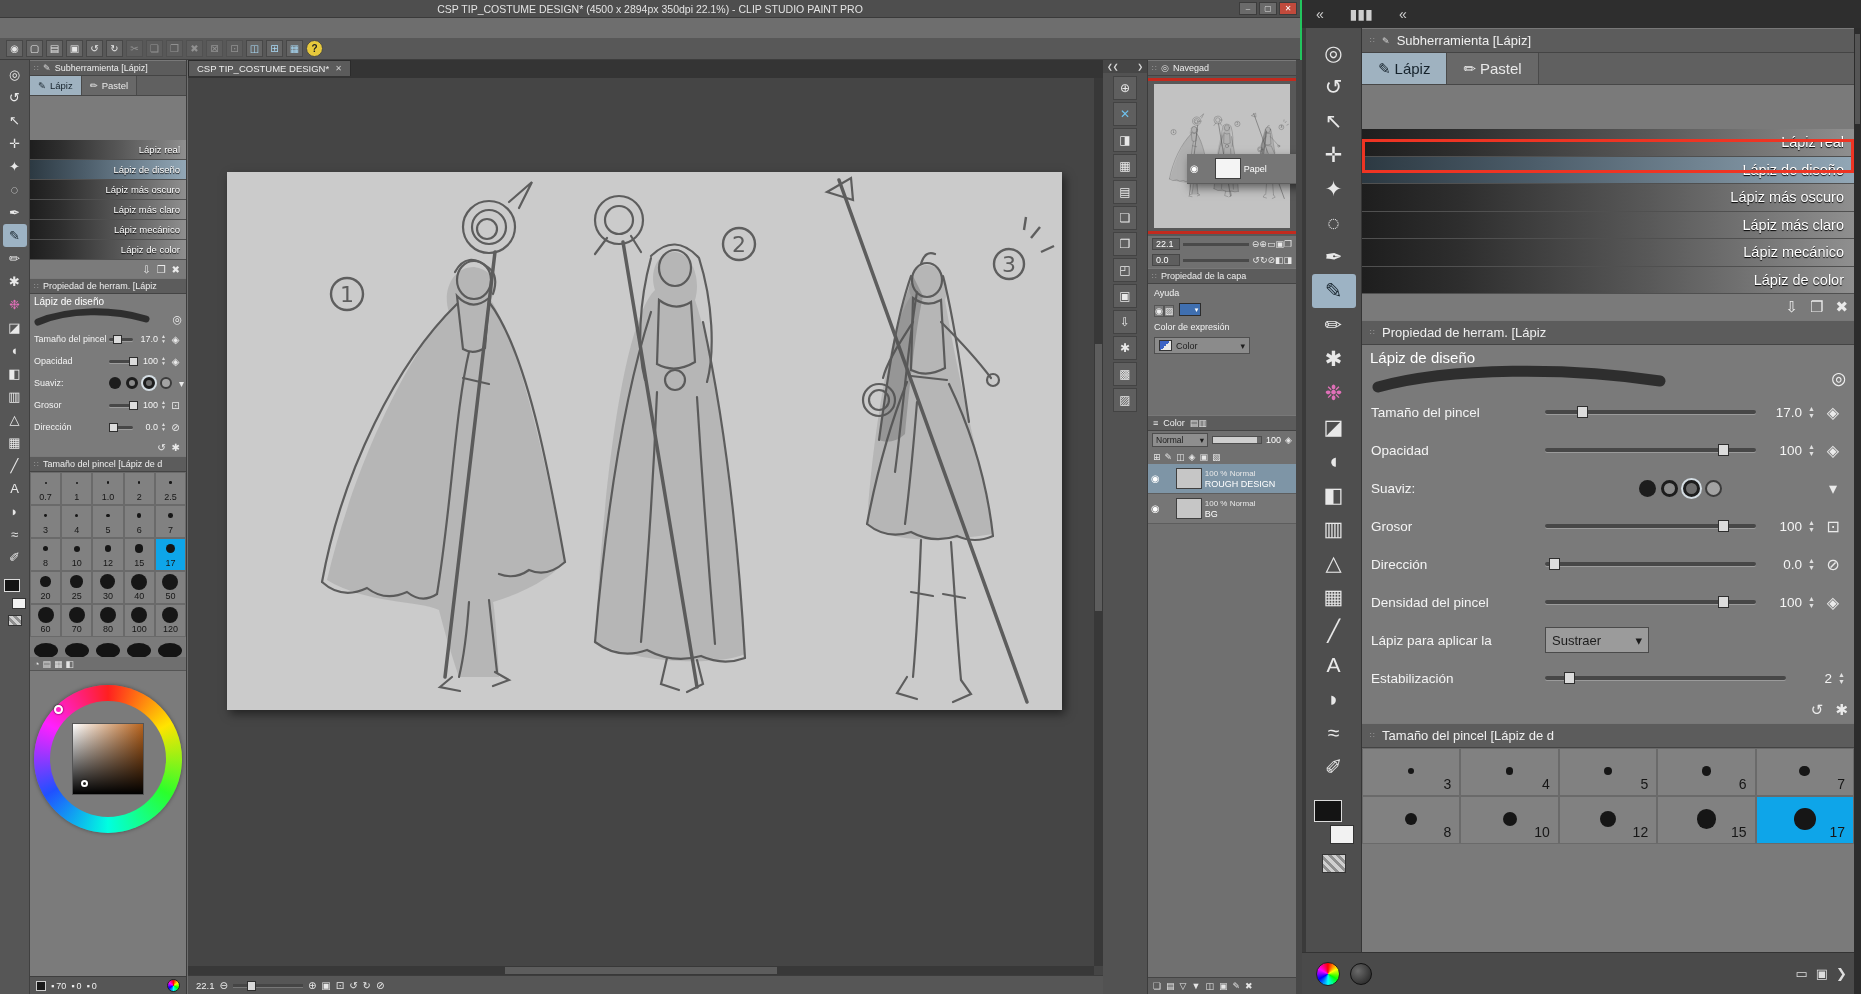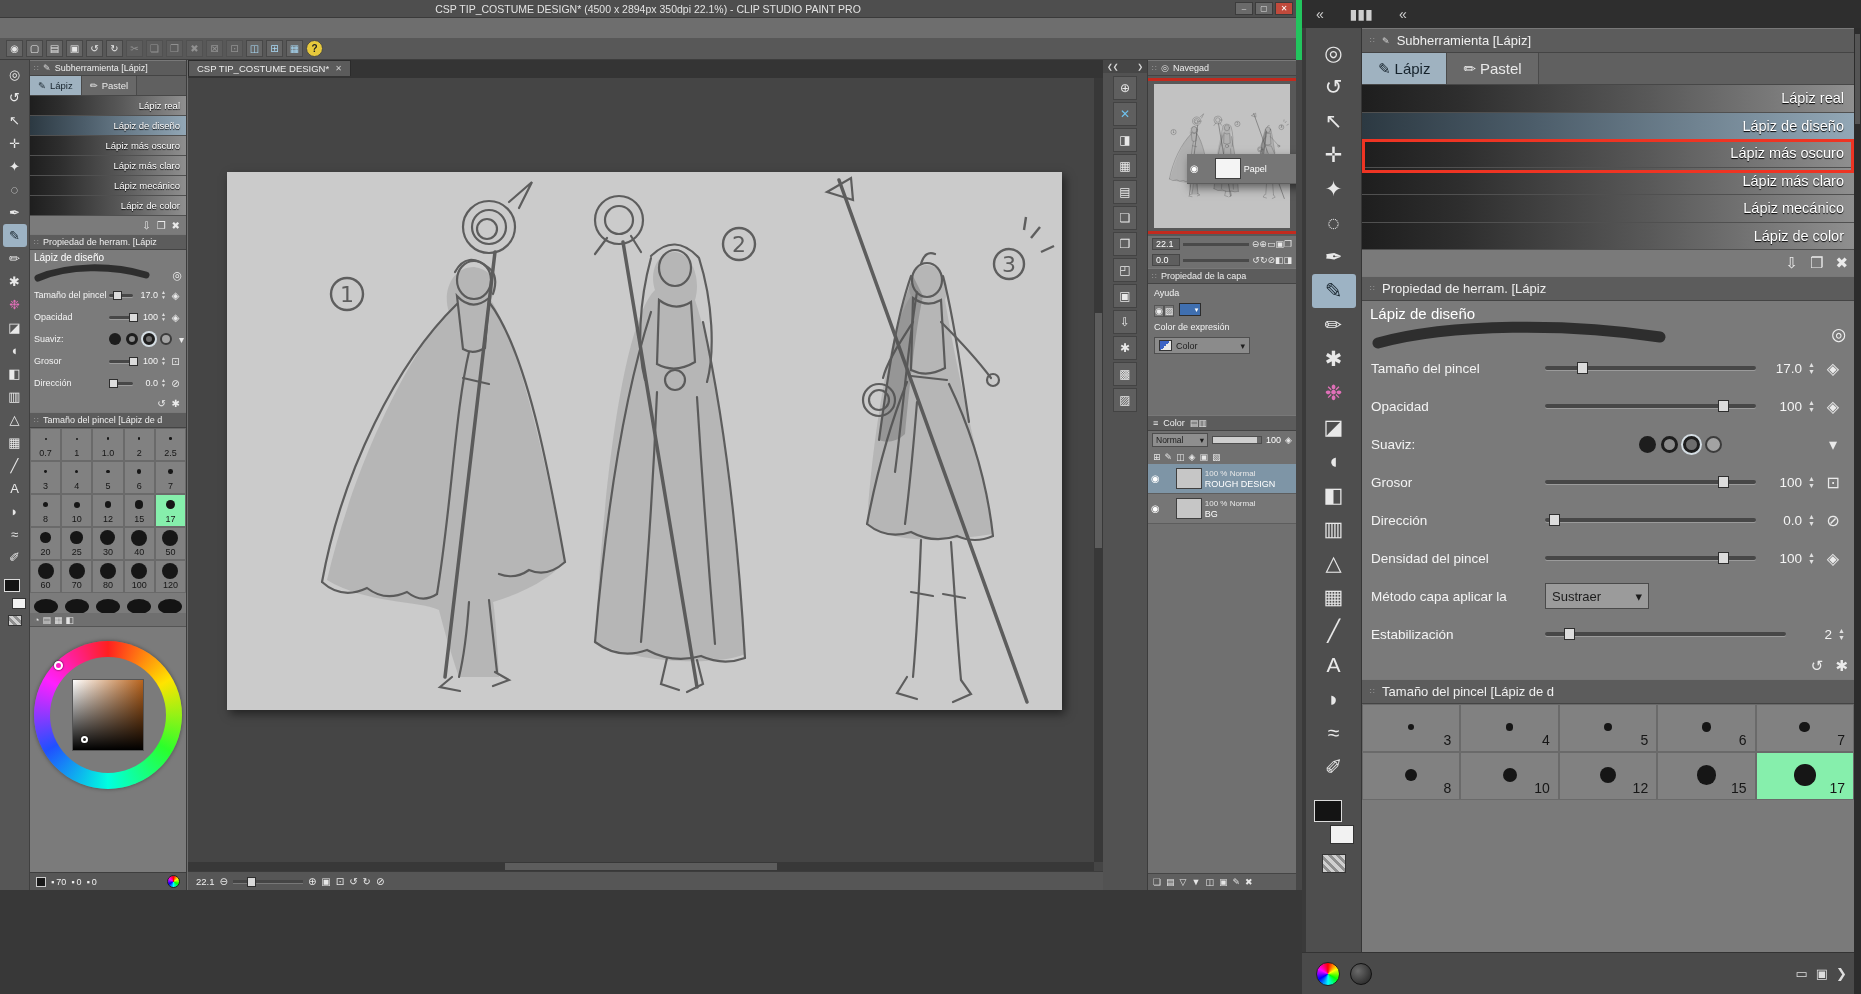--- a/index.html
+++ b/index.html
@@ -8,7 +8,7 @@
   #root { position:relative; width:1861px; height:994px; background:#383838; color:#eee; }
 
   
-  #app { position:absolute; left:0; top:0; width:1302px; height:890px; background:#6e6e6e; border-right:6px solid #22c55e; }
+  #app { position:absolute; left:0; top:0; width:1302px; height:994px; background:#6e6e6e; border-right:2px solid #22c55e; }
 
   .titlebar { position:absolute; left:0; top:0; right:0; height:18px; background:#4e4e4e;
     display:flex; align-items:center; justify-content:center; border-bottom:1px solid #3a3a3a; }

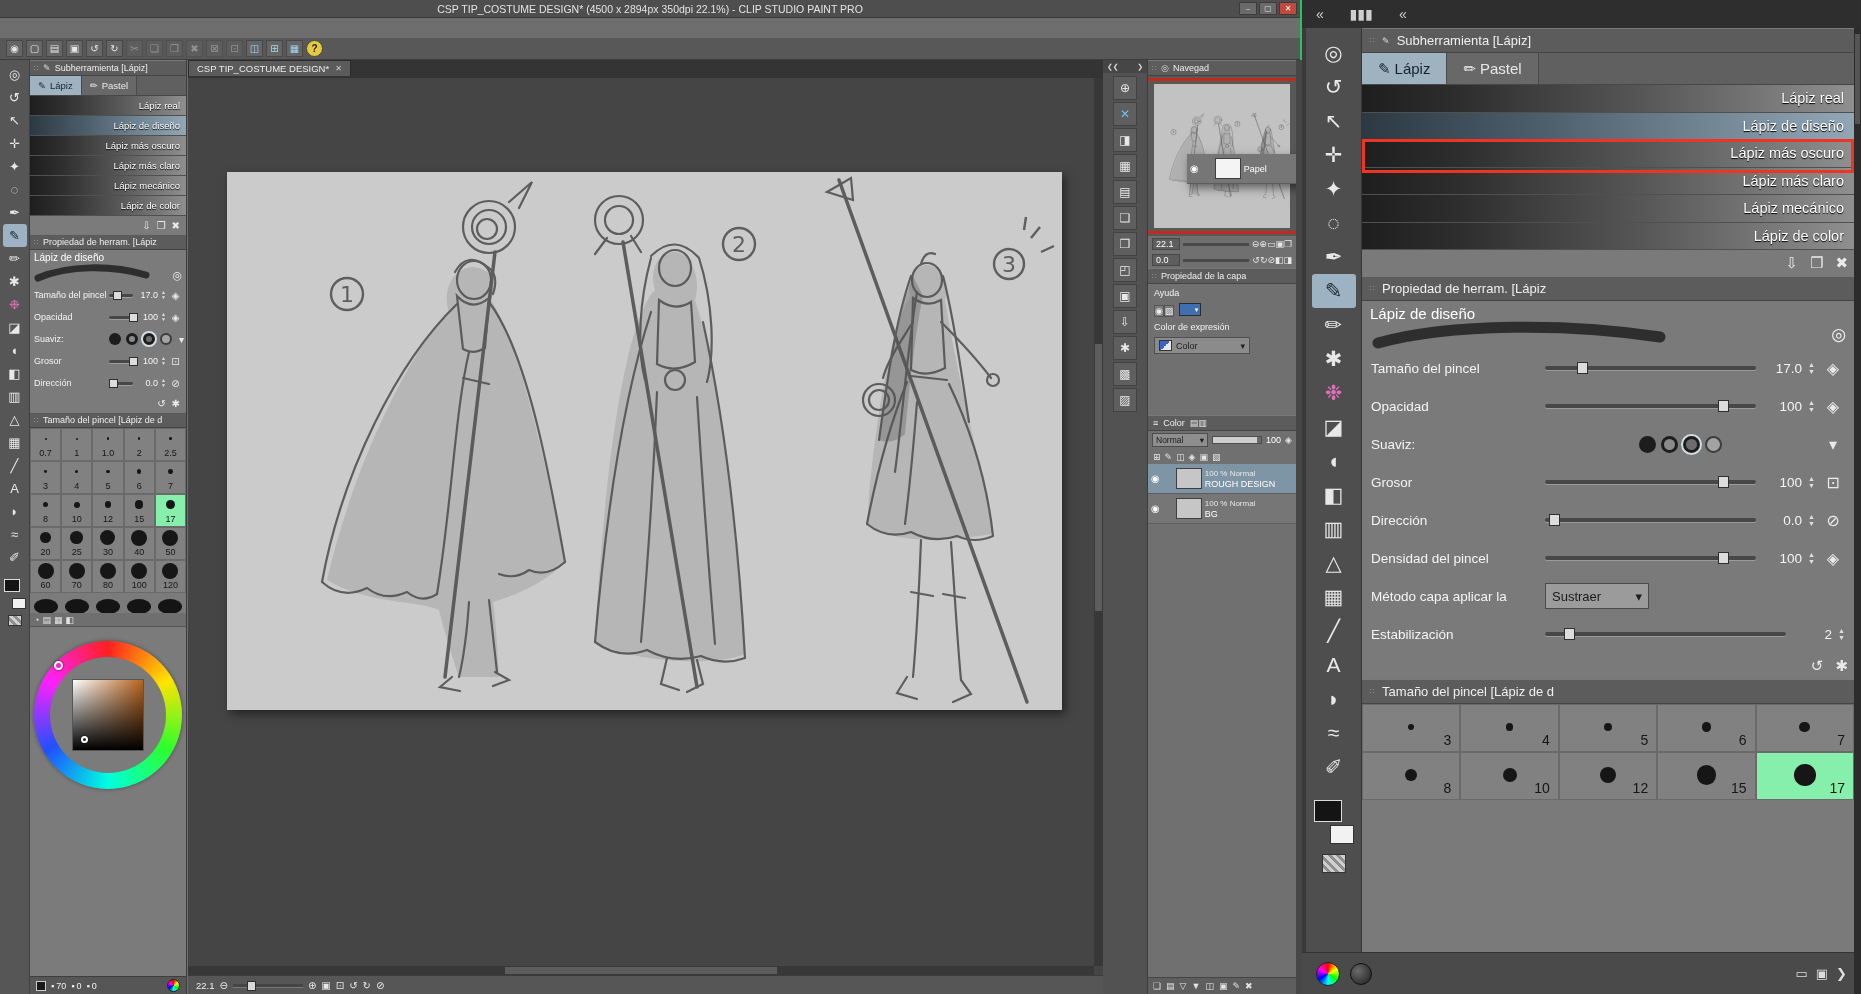--- a/index.html
+++ b/index.html
@@ -54,7 +54,7 @@
   .stab.selected { background:#9fb2c0; color:#16232c; }
   .subtool-tabs.lg .stab { font-size:15px; padding:0 16px; }
 
-  .subtool-list { flex:none; }
+  .subtool-list { flex:none;margin-top:44px; }
   .brush-row { position:relative; display:flex; align-items:center; justify-content:flex-end;
     height:20px; padding-right:6px; color:#fff; font-size:9.5px;
     background:linear-gradient(90deg,#1e1e1e 0%,#2e2e2e 20%,#585858 58%,#8f8f8f 100%);

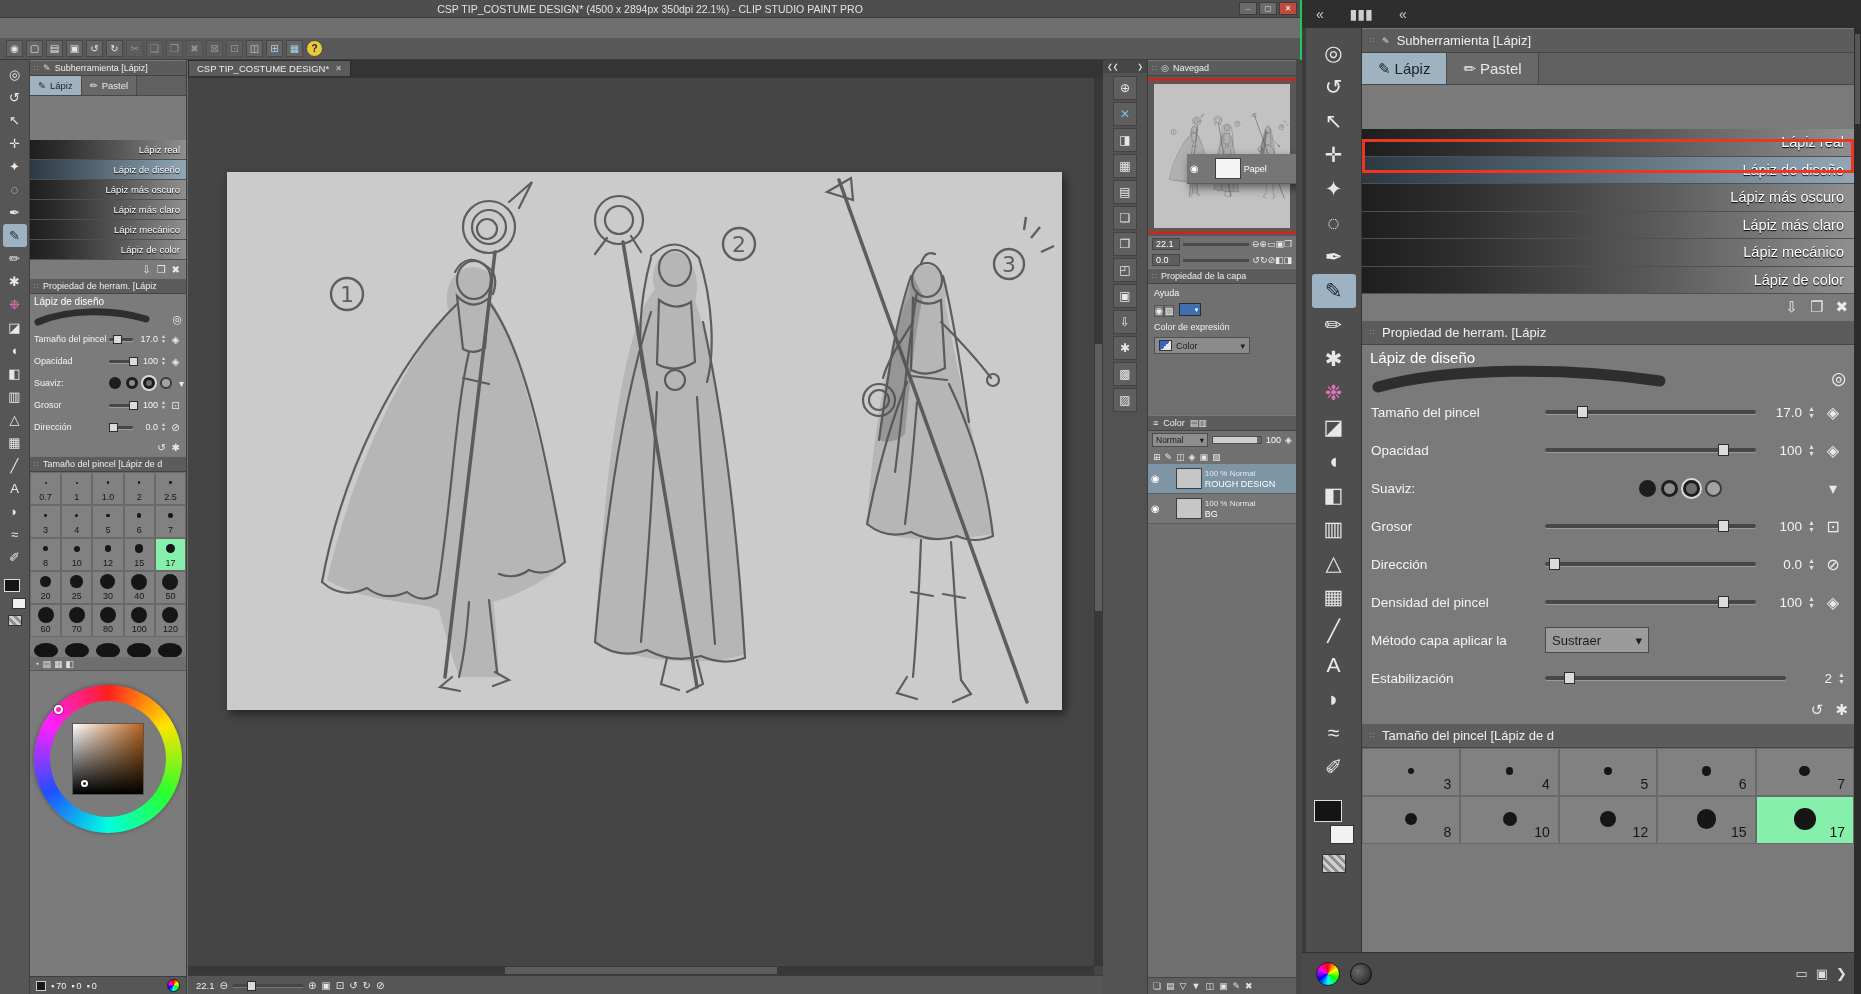--- a/index.html
+++ b/index.html
@@ -91,7 +91,7 @@
     display:flex; flex-direction:column; align-items:center; justify-content:flex-end; padding-bottom:2px; }
   .size-cell .dot { width:var(--dot,4px); height:var(--dot,4px); border-radius:50%; background:#161616; margin:auto; }
   .size-cell .num { font-size:9px; }
-  .size-cell.selected { background:#86efac; }
+  .size-cell.selected { background:#0ea5e9; }
   .oval-row { display:grid; grid-template-columns:repeat(5,1fr); height:20px; overflow:hidden; flex:none; }
   .oval-row div { width:24px; height:15px; border-radius:50%; background:#141414; margin:6px auto 0; }
 

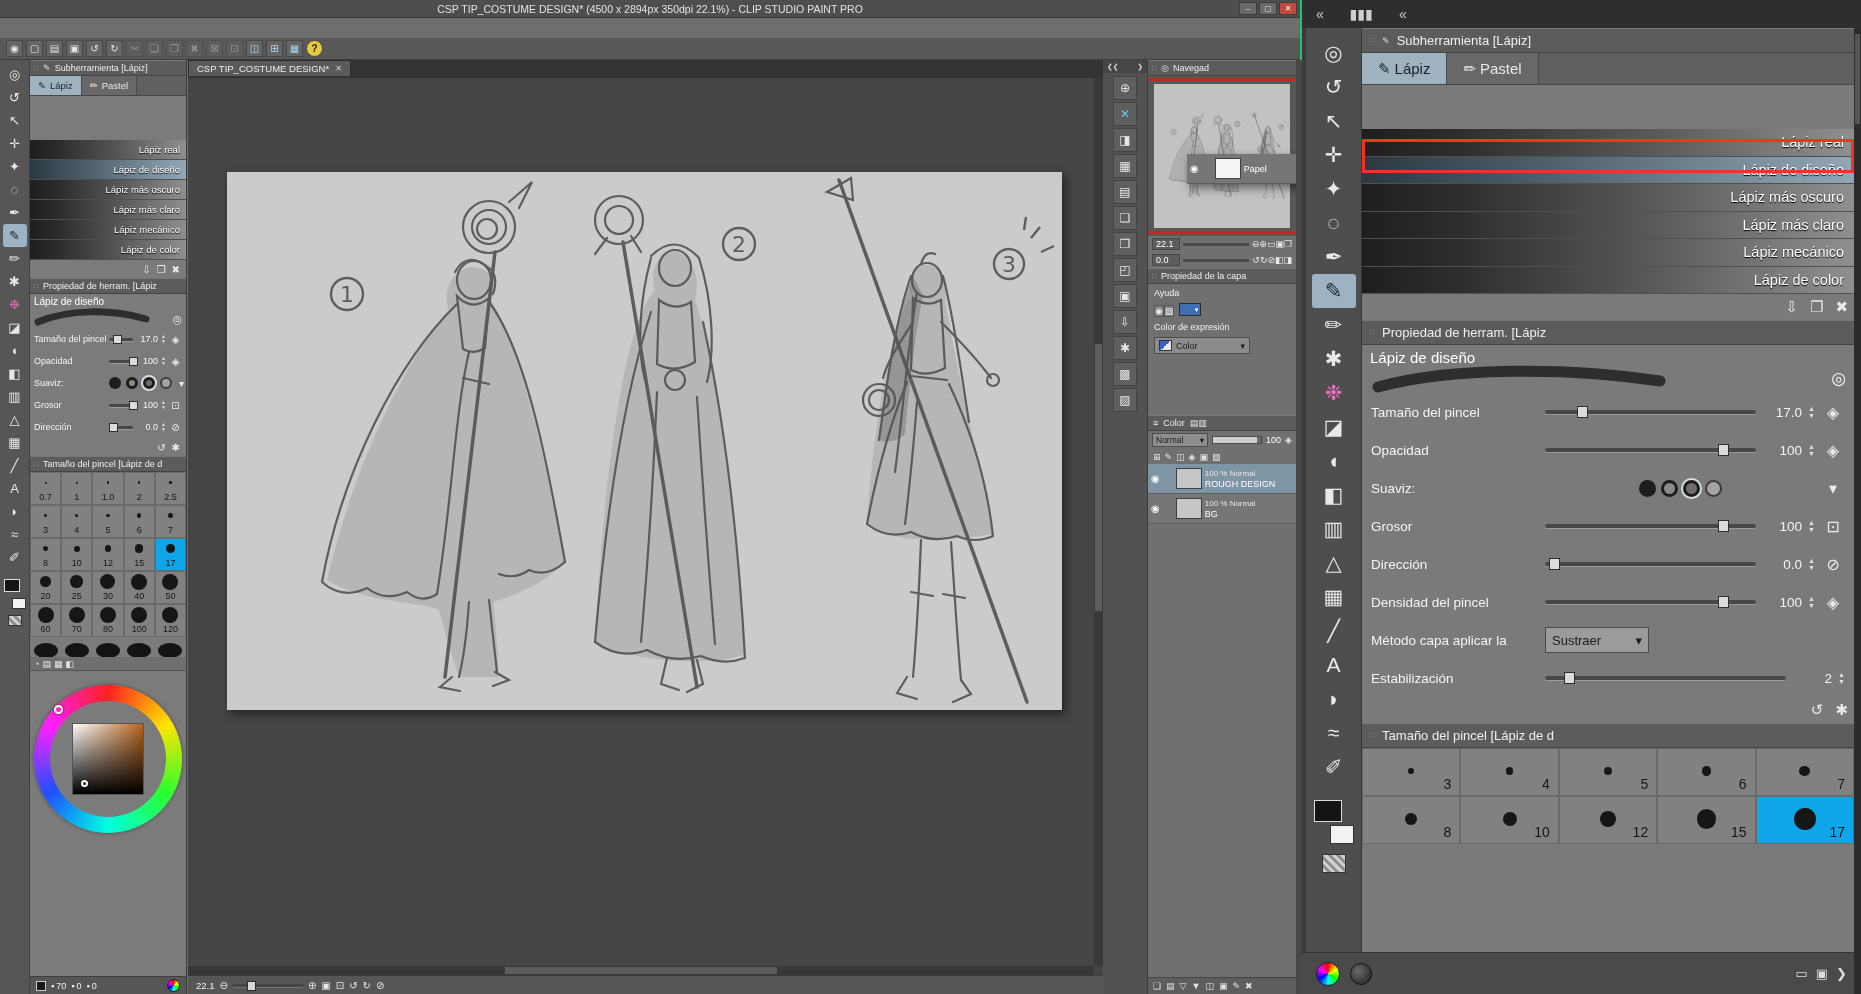--- a/index.html
+++ b/index.html
@@ -999,7 +999,7 @@
         <span class="picon">◈</span>
       </div>
       <div class="prow">
-        <span class="plabel">Método capa aplicar la</span>
+        <span class="plabel">Lápiz para aplicar la</span>
         <span class="mbtn">
           <span>Sustraer</span>
           <span>▾</span>

